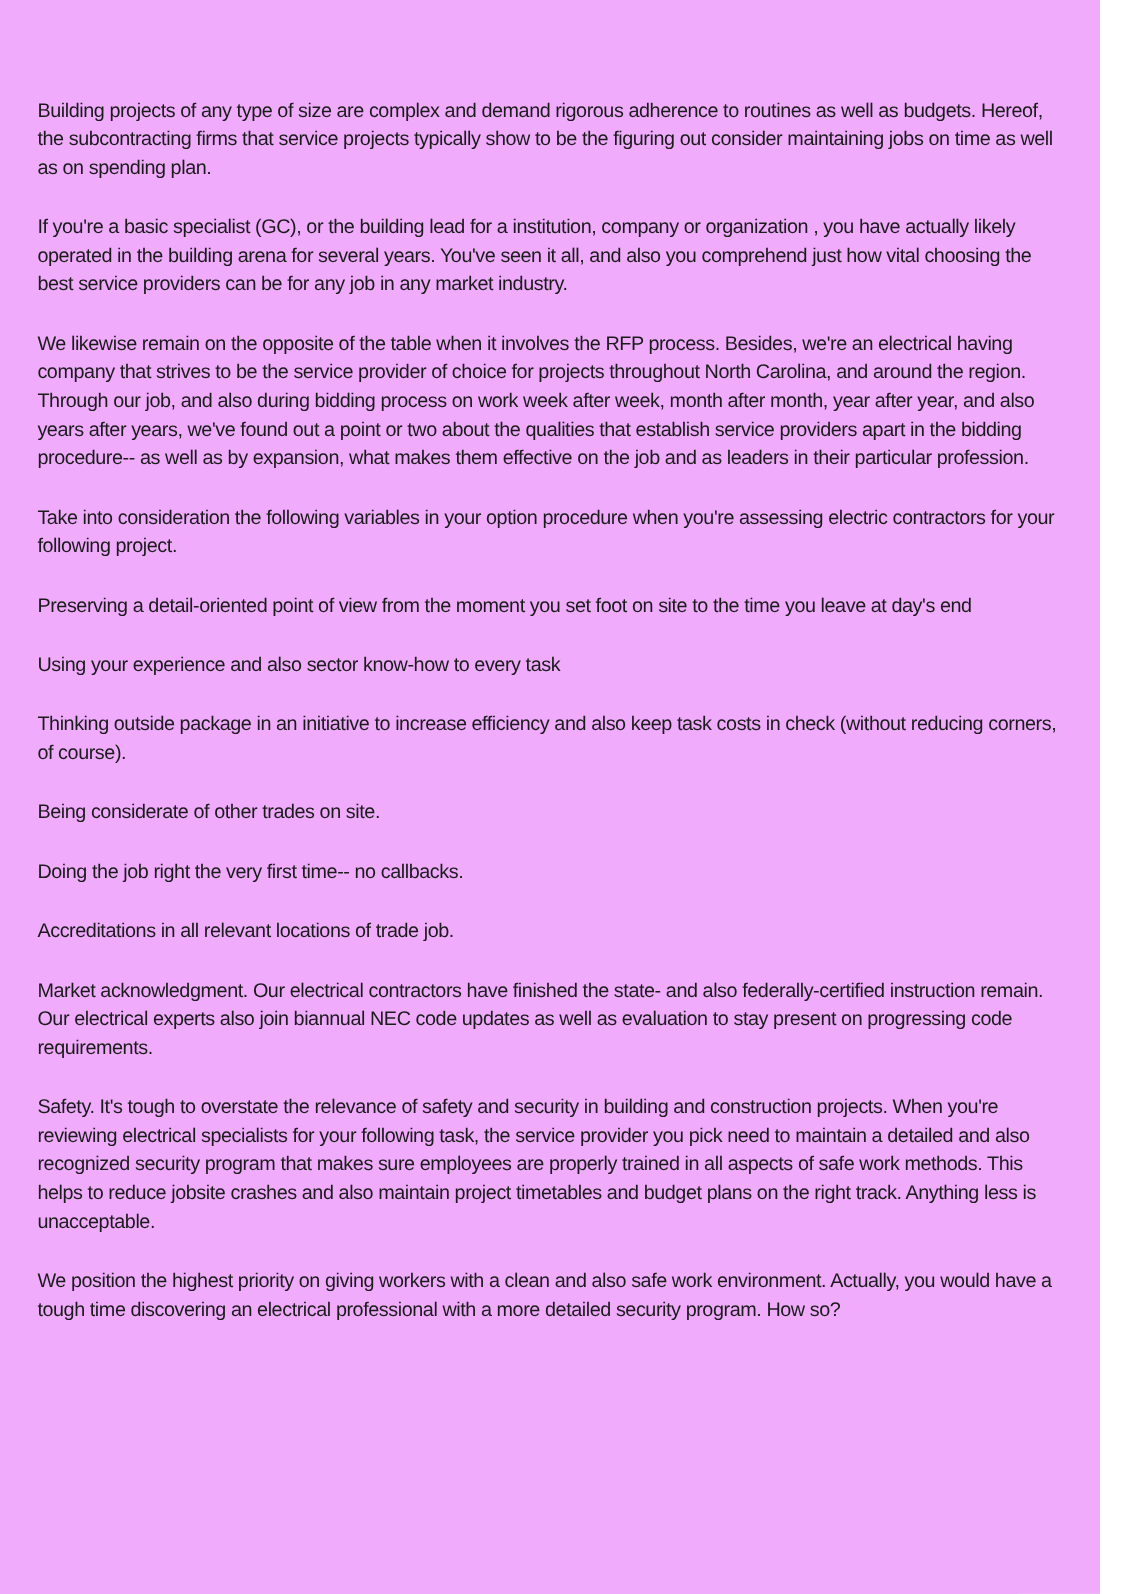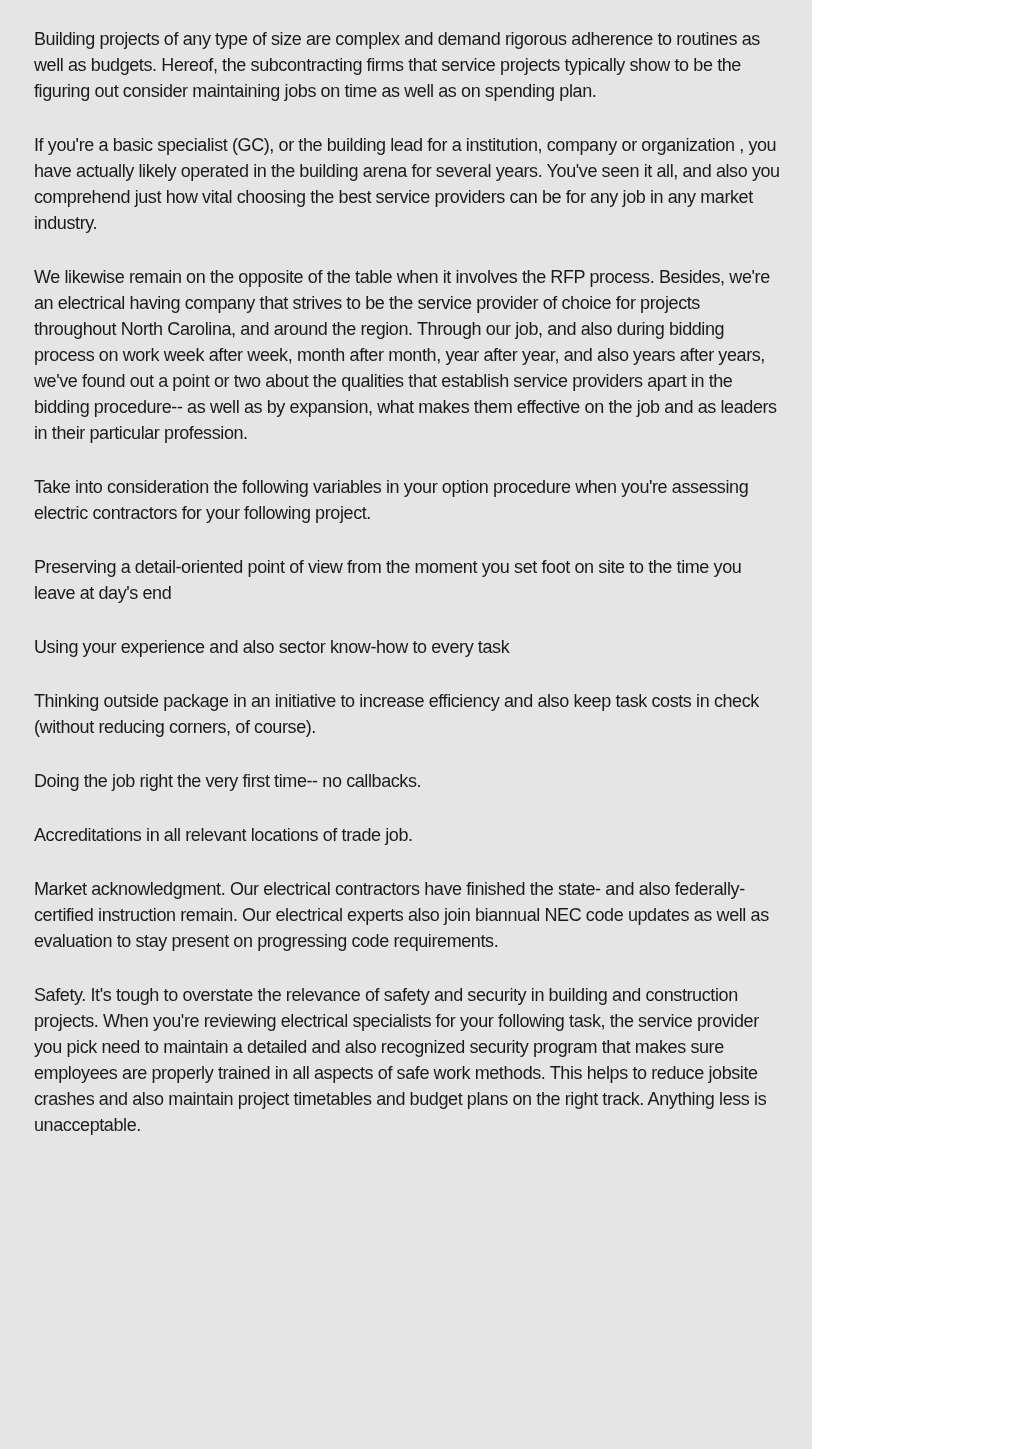--- a/index.html
+++ b/index.html
@@ -15,10 +15,10 @@
   }
   .page {
     box-sizing: border-box;
-    width: 812px;
+    width: 1000px;
     height: 1449px;
-    padding: 26px 32px 0 34px;
-    background: #e5e5e5;
+    padding: 87px 32px 0 34px;
+    background: #f0abfc;
   }
   .article p {
     margin: 0 0 28px 0;

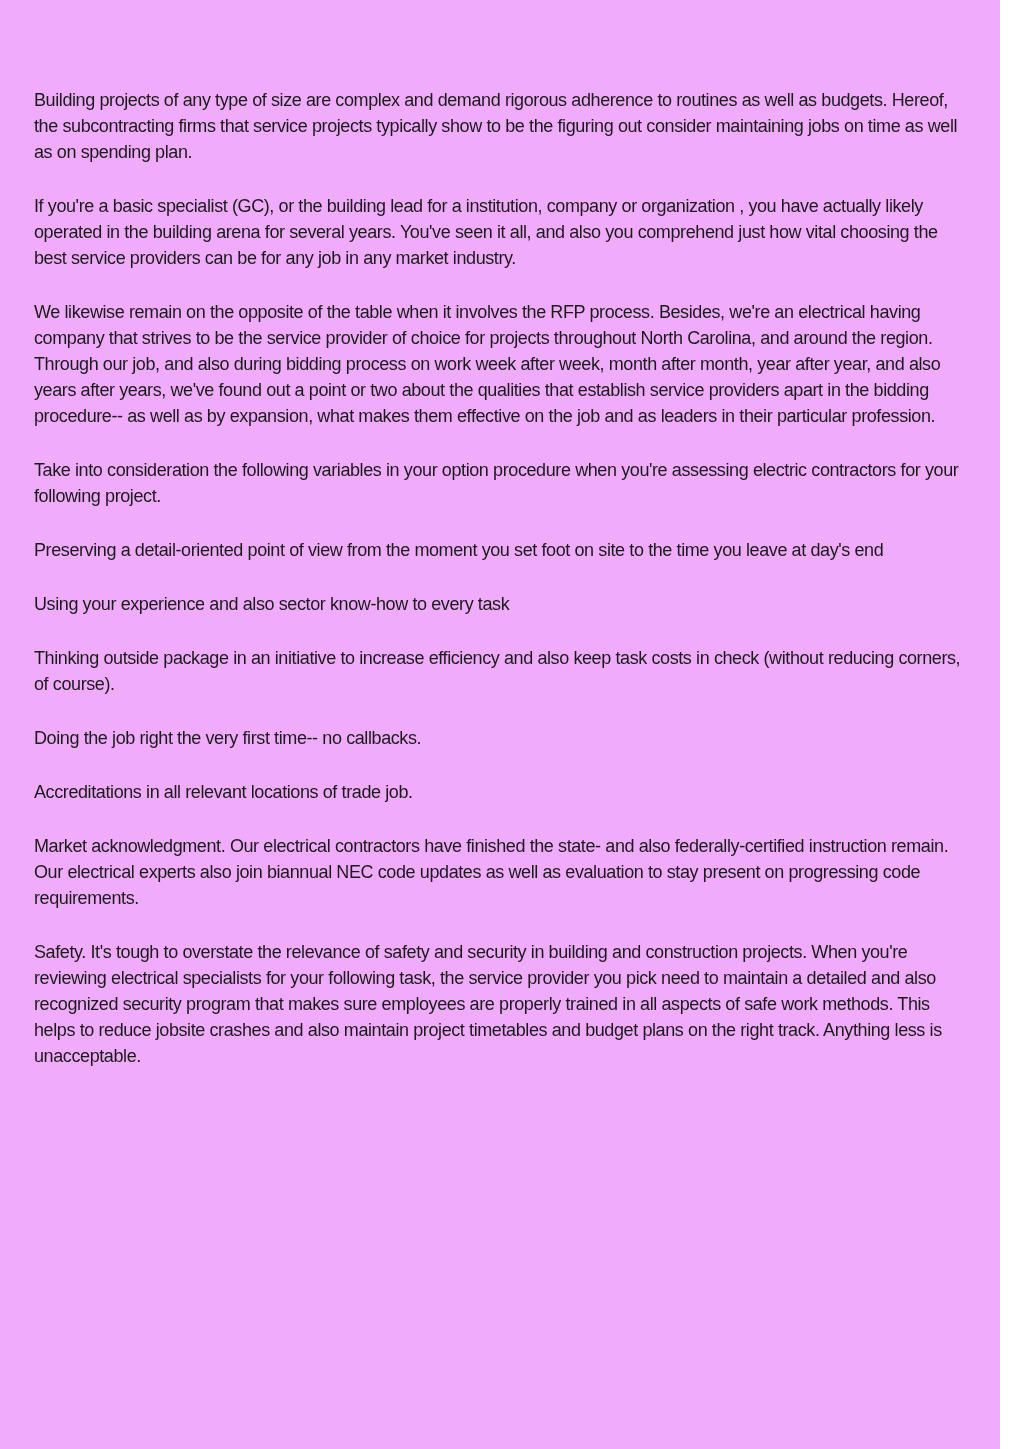--- a/index.html
+++ b/index.html
@@ -41,6 +41,7 @@
     <p>Preserving a detail-oriented point of view from the moment you set foot on site to the time you leave at day's end</p>
     <p>Using your experience and also sector know-how to every task</p>
     <p>Thinking outside package in an initiative to increase efficiency and also keep task costs in check (without reducing corners, of course).</p>
+    <p>Being considerate of other trades on site.</p>
     <p>Doing the job right the very first time-- no callbacks.</p>
     <p>Accreditations in all relevant locations of trade job.</p>
     <p>Market acknowledgment. Our electrical contractors have finished the state- and also federally-certified instruction remain. Our electrical experts also join biannual NEC code updates as well as evaluation to stay present on progressing code requirements.</p>

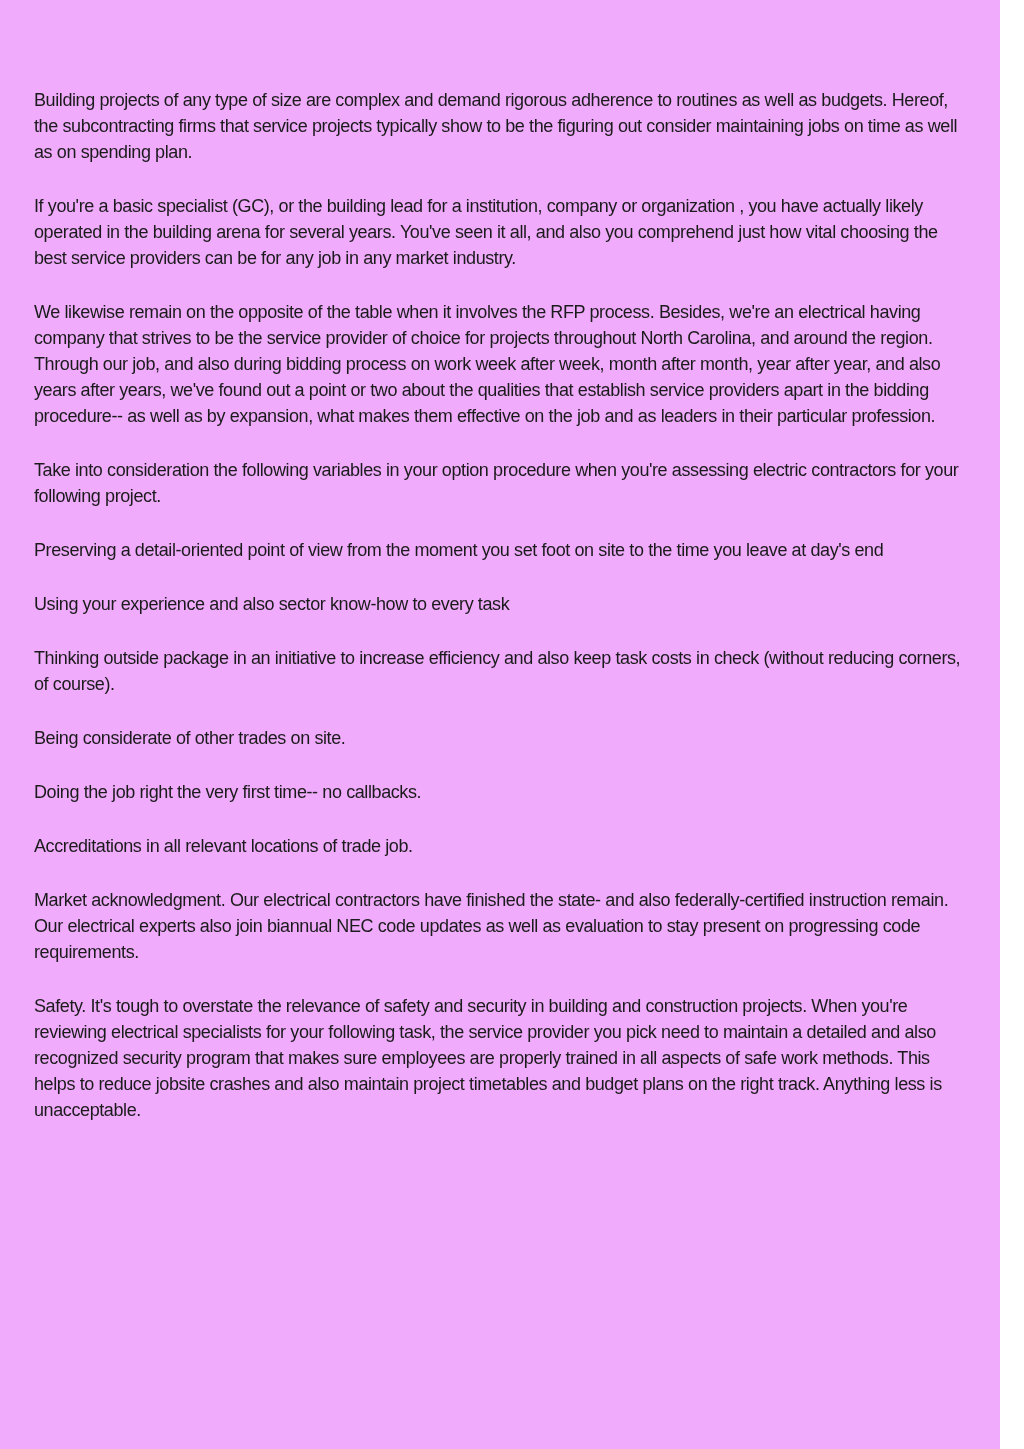--- a/index.html
+++ b/index.html
@@ -46,6 +46,7 @@
     <p>Accreditations in all relevant locations of trade job.</p>
     <p>Market acknowledgment. Our electrical contractors have finished the state- and also federally-certified instruction remain. Our electrical experts also join biannual NEC code updates as well as evaluation to stay present on progressing code requirements.</p>
     <p>Safety. It's tough to overstate the relevance of safety and security in building and construction projects. When you're reviewing electrical specialists for your following task, the service provider you pick need to maintain a detailed and also recognized security program that makes sure employees are properly trained in all aspects of safe work methods. This helps to reduce jobsite crashes and also maintain project timetables and budget plans on the right track. Anything less is unacceptable.</p>
+    <p>We position the highest priority on giving workers with a clean and also safe work environment. Actually, you would have a tough time discovering an electrical professional with a more detailed security program. How so?</p>
   </article>
 </main>
 

